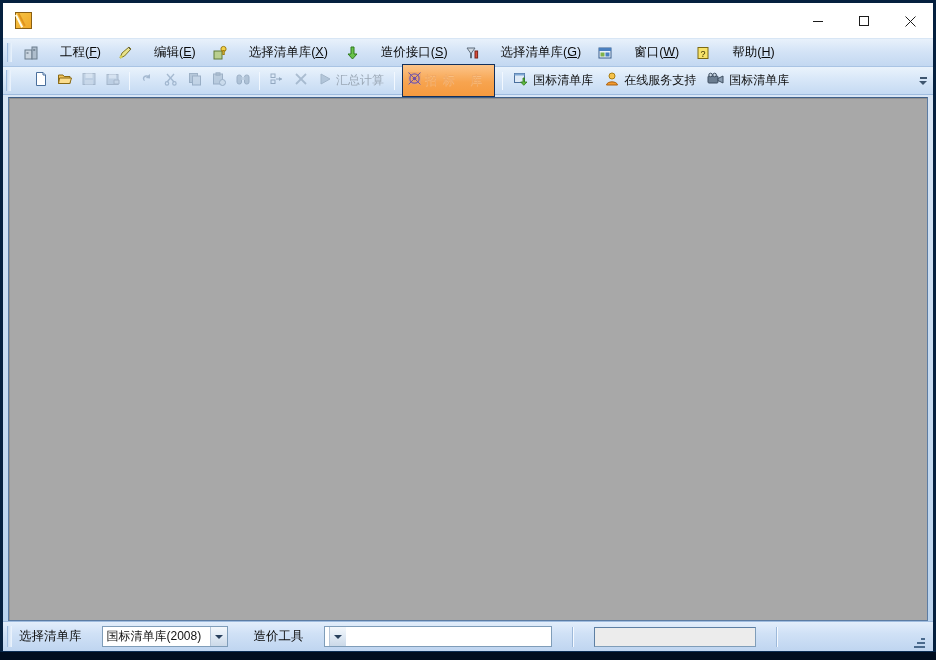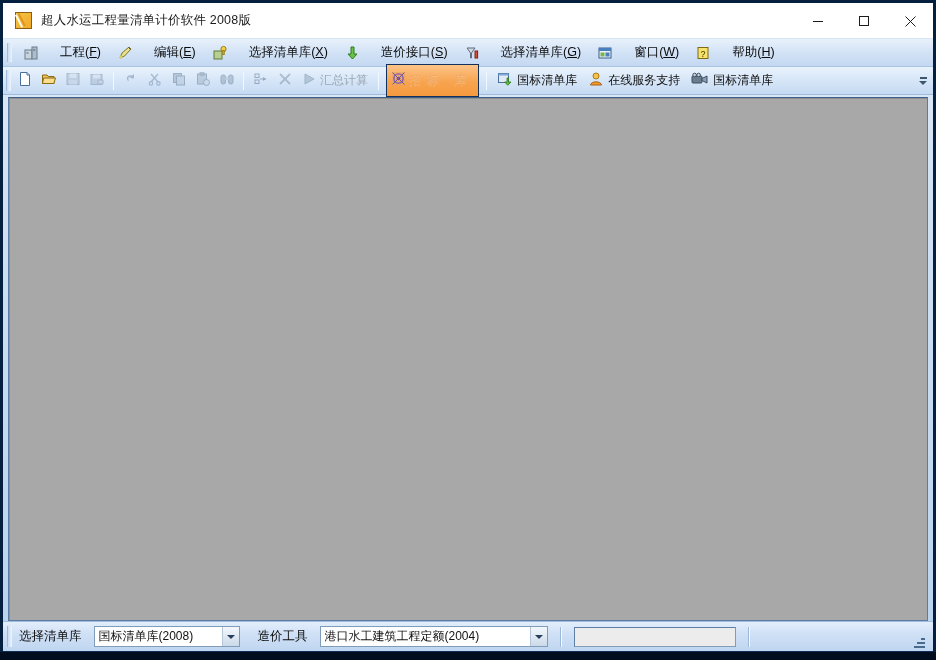--- a/index.html
+++ b/index.html
@@ -287,7 +287,6 @@
 
   <div id="title-bar">
     <div id="title-icon"></div>
-    <div id="title-text">超人水运工程量清单计价软件 2008版</div>
 
     <div id="window-controls">
       <div class="win-btn">

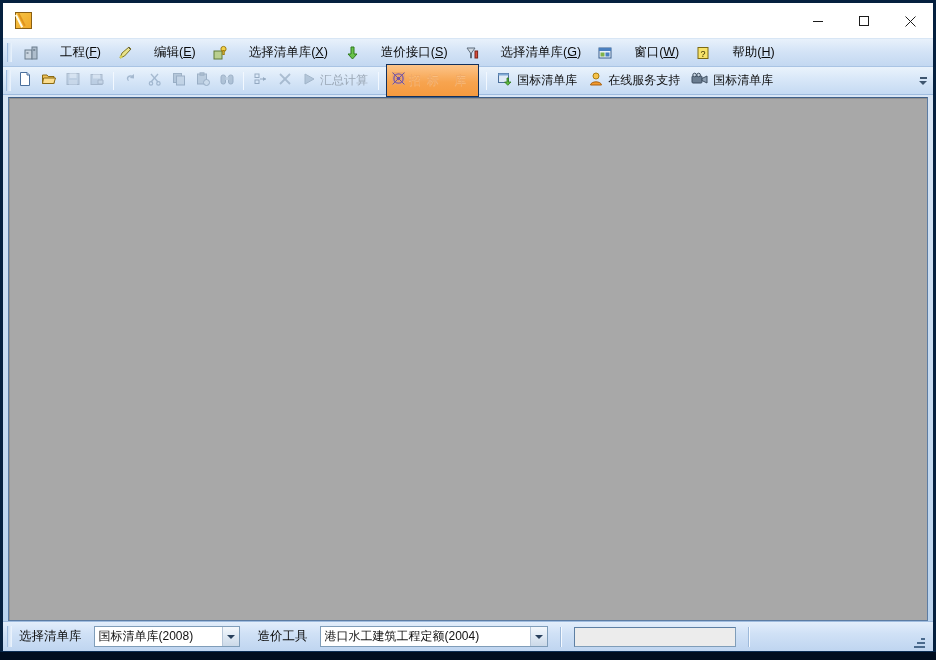--- a/index.html
+++ b/index.html
@@ -111,7 +111,7 @@
     height: 28px; min-height: 28px;
     display: flex;
     align-items: center;
-    padding-left: 10px;
+    padding-left: 26px;
     background: linear-gradient(to bottom,#eaf3fc 0%, #d8e7f8 45%, #c5daf2 100%);
     border-bottom: 1px solid #9fbcdf;
     position: relative;

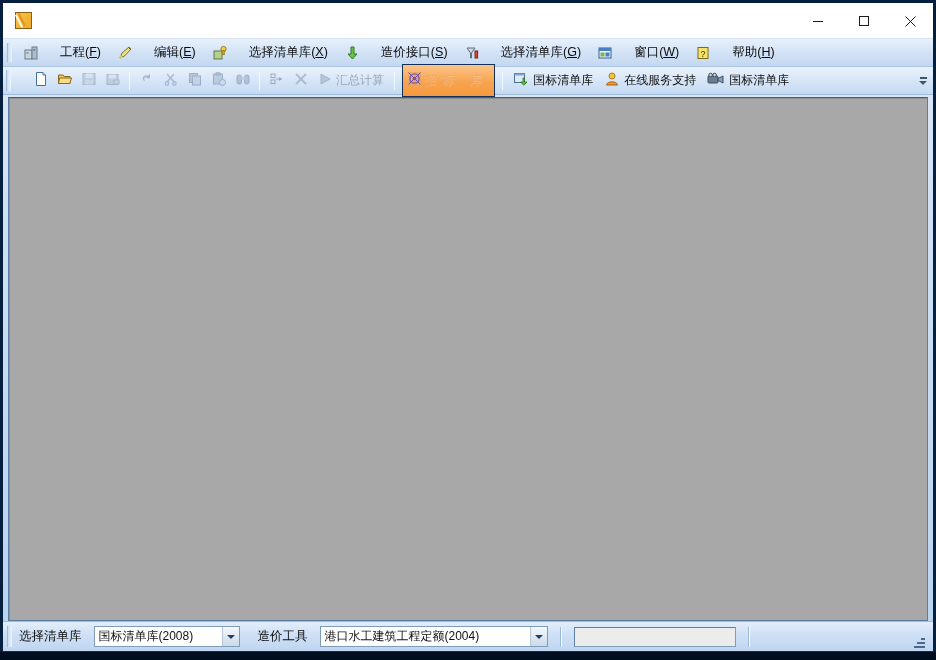--- a/index.html
+++ b/index.html
@@ -201,7 +201,7 @@
     padding: 0 6px 0 10px;
     background: linear-gradient(to bottom,#e3eefb 0%, #d0e1f6 40%, #bfd5f0 100%);
     border-top: 1px solid #9fbcdf;
-    gap: 12px;
+    gap: 20px;
     position: relative;
   }
   #status-bar::before {

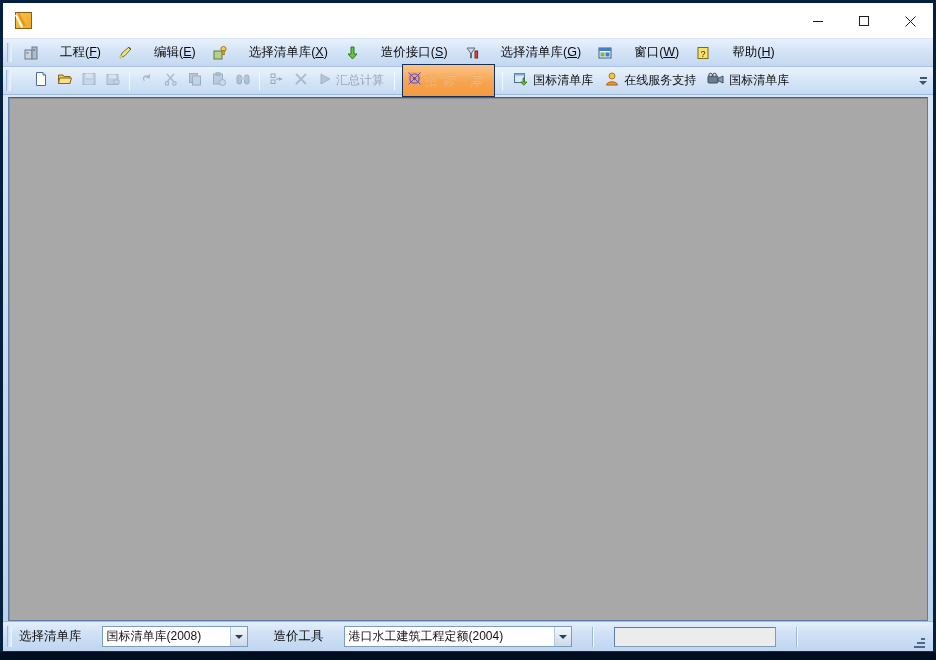--- a/index.html
+++ b/index.html
@@ -229,7 +229,7 @@
     position: relative;
     cursor: default;
   }
-  #combo-list-library { width: 146px; }
+  #combo-list-library { width: 126px; }
   #combo-quota-library { width: 228px; }
   .sb-combo .combo-value {
     flex: 1;

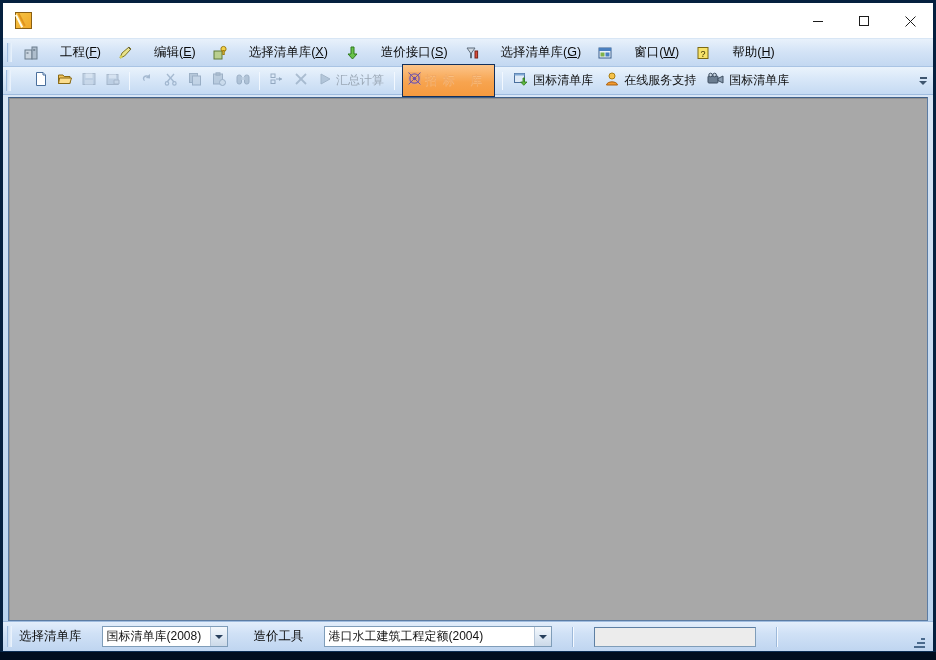--- a/index.html
+++ b/index.html
@@ -579,7 +579,6 @@
     <span class="sb-label">造价工具</span>
 
     <div class="sb-combo" id="combo-quota-library">
-      <span class="combo-value">港口水工建筑工程定额(2004)</span>
       <span class="combo-arrow">
           <i></i>
         </span>

